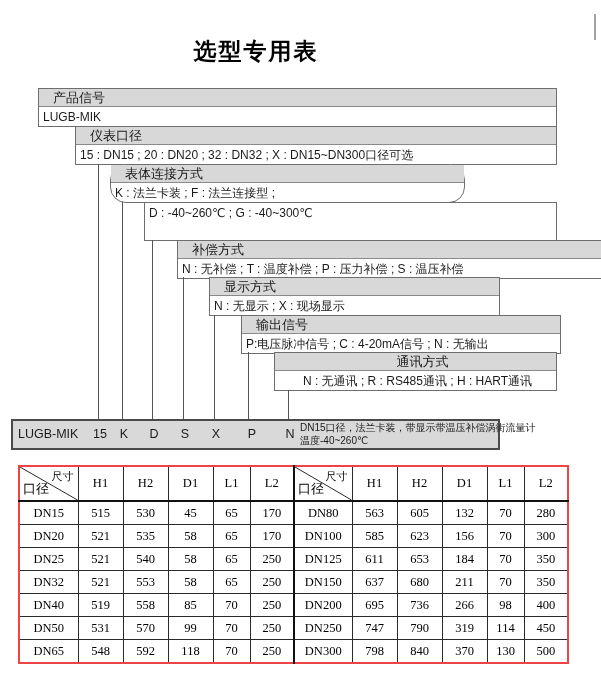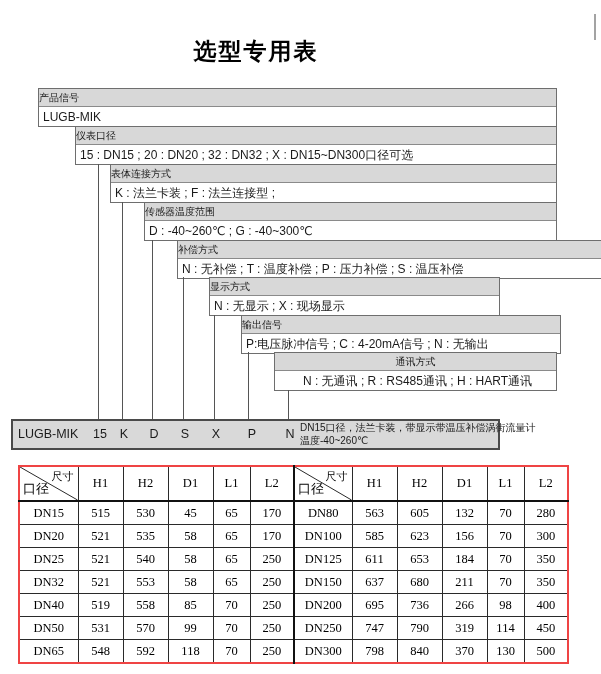--- a/index.html
+++ b/index.html
@@ -12,7 +12,7 @@
   
   .sel-box{position:absolute;box-sizing:border-box;border:1px solid #6e6e6e;background:#fff;height:39px;}
   .sel-head{height:17px;line-height:17px;background:#d8d8d8;border-bottom:1px solid #8a8a8a;
-            padding-left:0;font-size:10px;white-space:nowrap;overflow:hidden;}
+            padding-left:14px;font-size:13px;white-space:nowrap;overflow:hidden;}
   .sel-val{height:20px;line-height:20px;padding-left:4px;font-size:12px;white-space:nowrap;overflow:hidden;}
   .conn{position:absolute;width:1px;background:#555;}
 

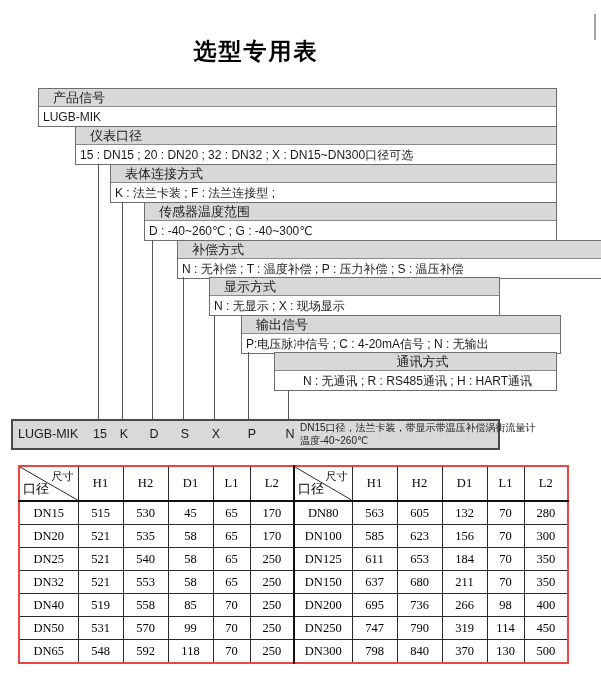--- a/index.html
+++ b/index.html
@@ -52,7 +52,7 @@
     <div class="sel-head">仪表口径</div>
     <div class="sel-val">15 : DN15 ; 20 : DN20 ; 32 : DN32 ; X : DN15~DN300口径可选</div>
   </div>
-  <div class="sel-box" style="left:110px;top:164px;width:447px;">
+  <div class="sel-box" style="left:110px;top:164px;width:355px;border-radius:16px;">
     <div class="sel-head">表体连接方式</div>
     <div class="sel-val">K : 法兰卡装 ; F : 法兰连接型 ;</div>
   </div>

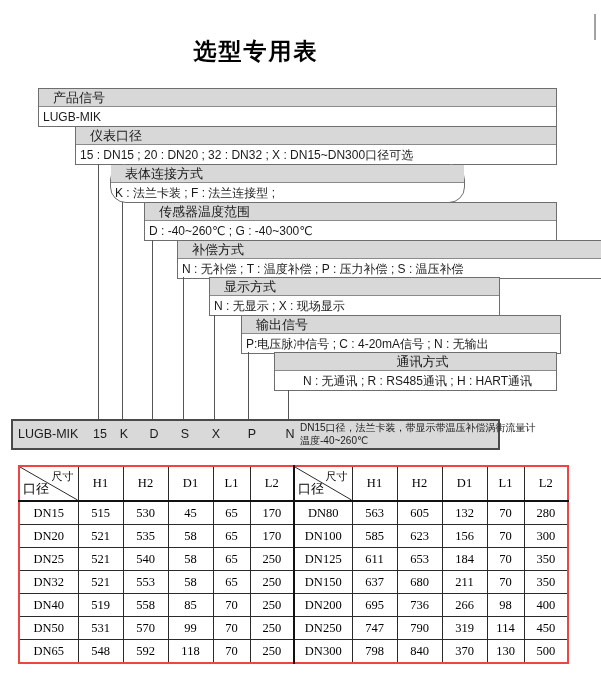--- a/index.html
+++ b/index.html
@@ -57,7 +57,6 @@
     <div class="sel-val">K : 法兰卡装 ; F : 法兰连接型 ;</div>
   </div>
   <div class="sel-box" style="left:144px;top:202px;width:413px;">
-    <div class="sel-head">传感器温度范围</div>
     <div class="sel-val">D : -40~260℃ ; G : -40~300℃</div>
   </div>
   <div class="sel-box" style="left:177px;top:240px;width:440px;">

